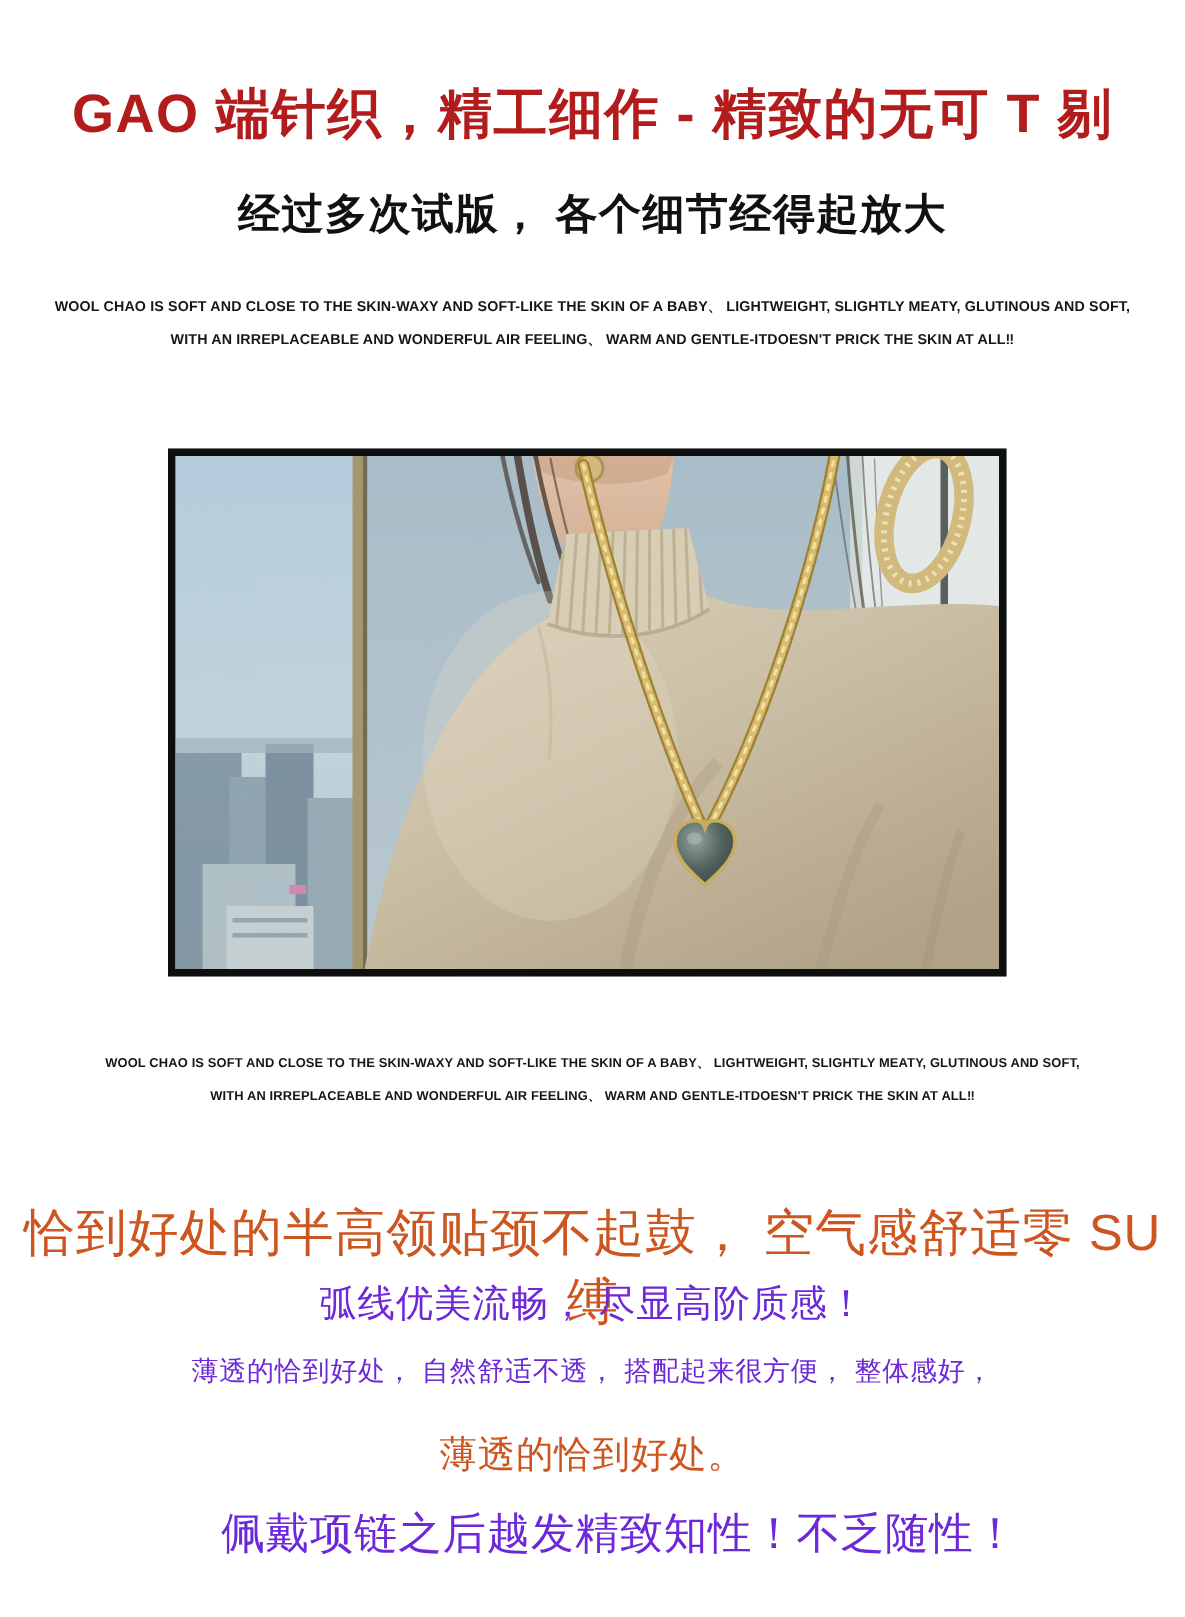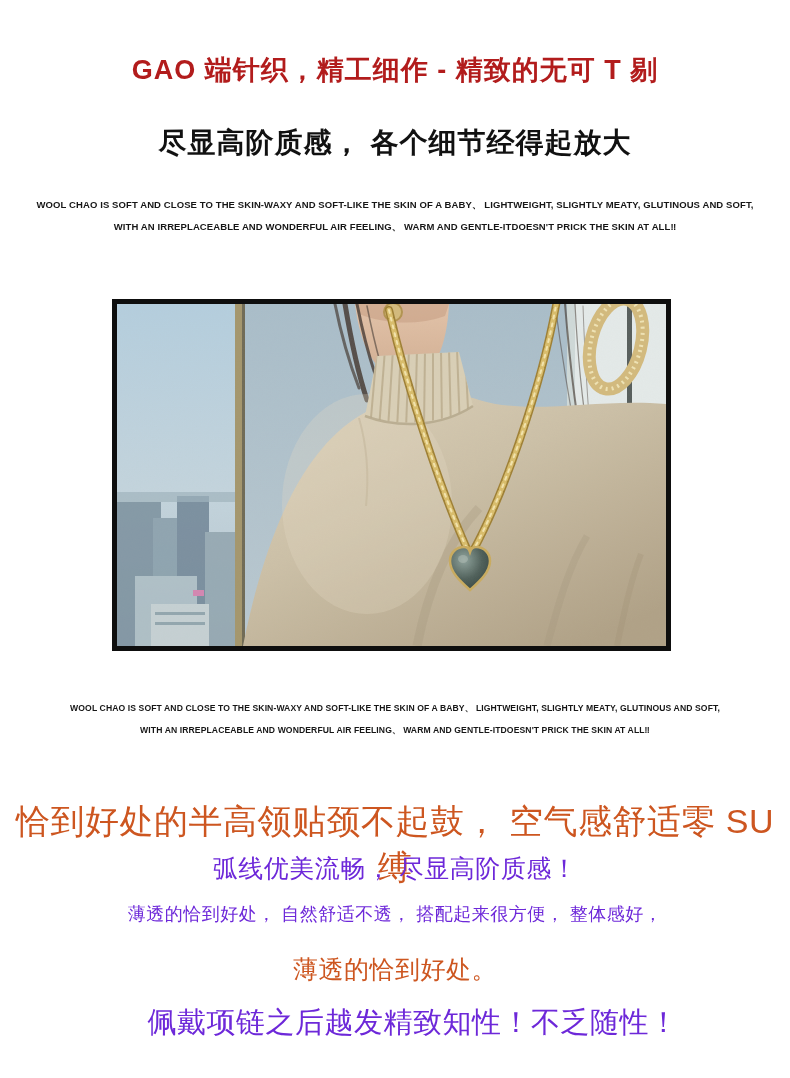--- a/index.html
+++ b/index.html
@@ -10,7 +10,7 @@
   }
   .abs{position:absolute;left:0;width:790px;text-align:center;}
   .title{
-    top:52px;font-size:27px;font-weight:800;letter-spacing:1px;
+    top:52px;font-size:36px;font-weight:800;letter-spacing:1px;
     color:var(--title-red,#b21c1c);
   }
   .subtitle{

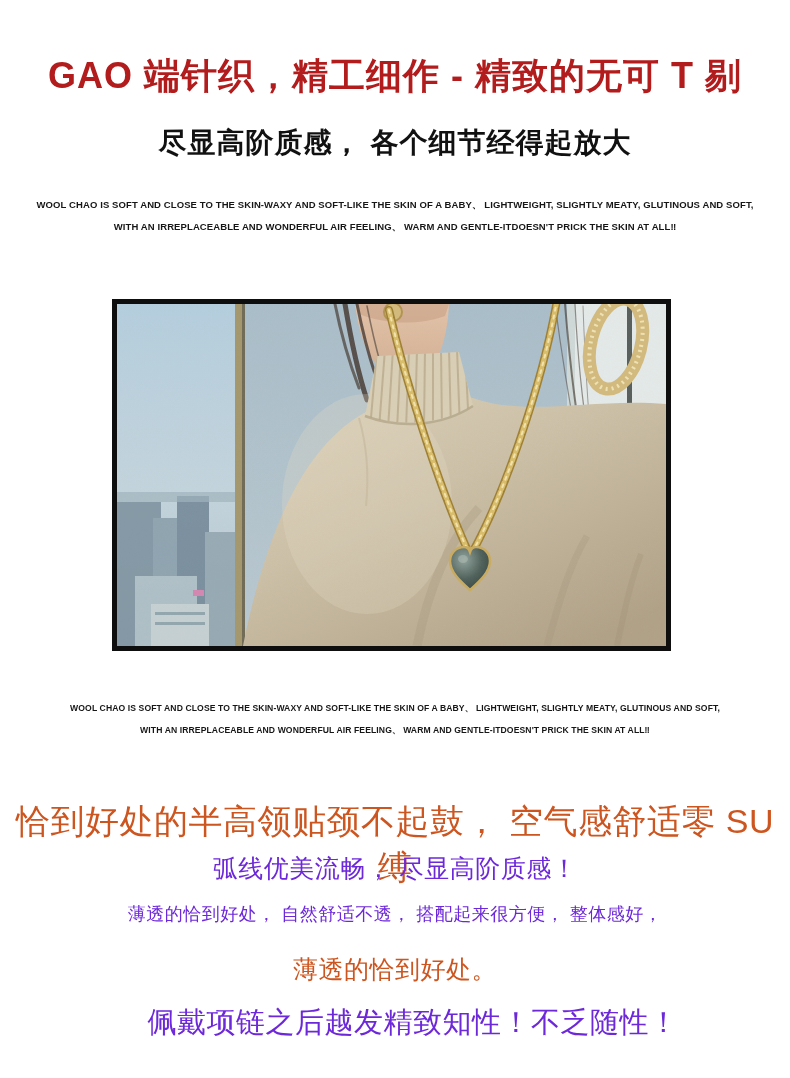--- a/index.html
+++ b/index.html
@@ -40,7 +40,7 @@
 <body>
 
 <div class="abs title">GAO 端针织，精工细作 - 精致的无可 T 剔</div>
-<div class="abs subtitle">尽显高阶质感， 各个细节经得起放大</div>
+<div class="abs subtitle">经过多次试版， 各个细节经得起放大</div>
 
 <div class="abs en-block en-top">
   <div>WOOL CHAO IS SOFT AND CLOSE TO THE SKIN-WAXY AND SOFT-LIKE THE SKIN OF A BABY、 LIGHTWEIGHT, SLIGHTLY MEATY, GLUTINOUS AND SOFT,</div>

